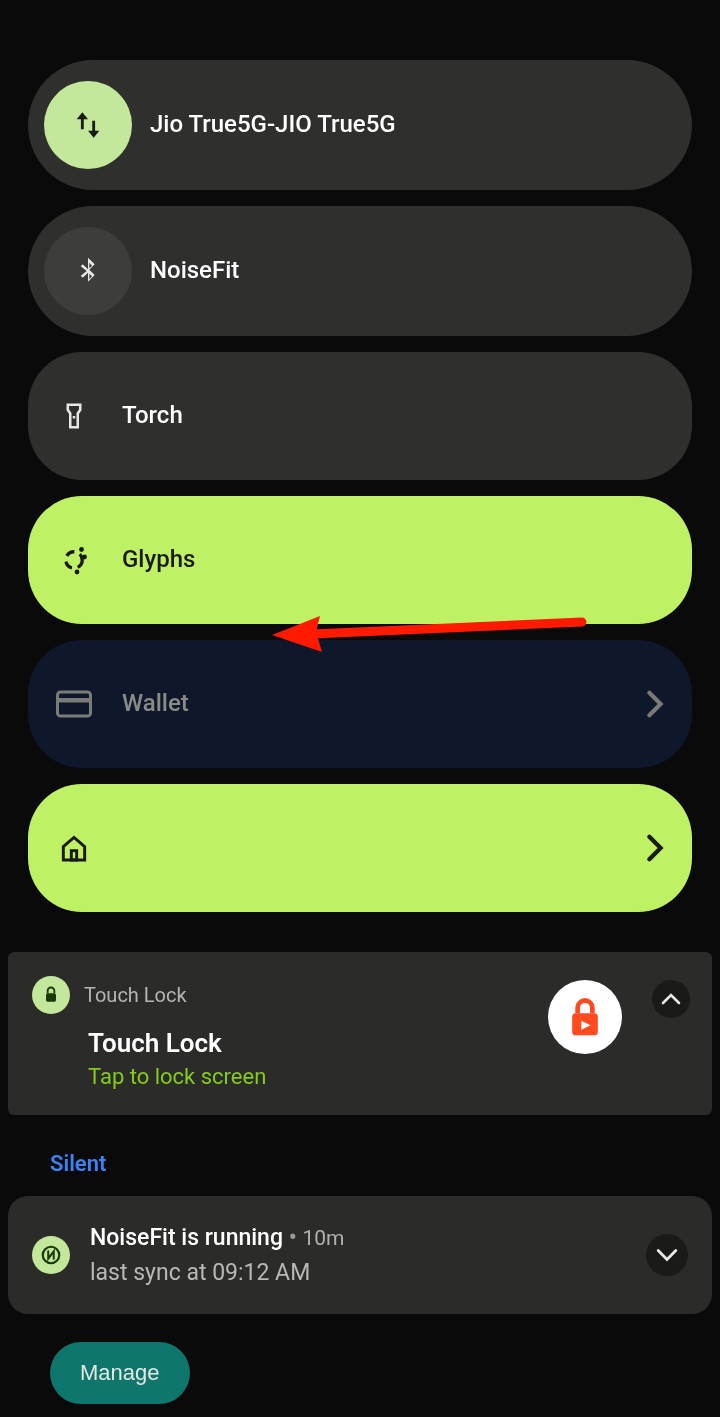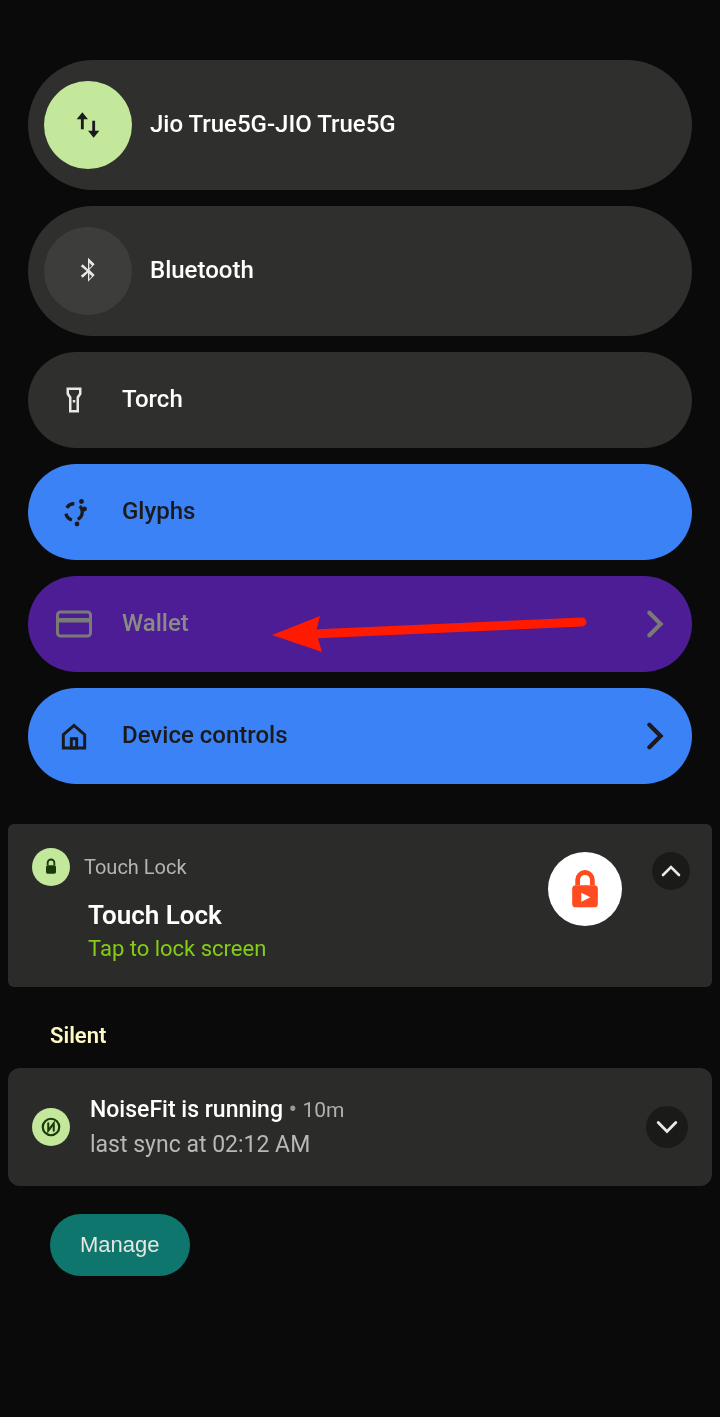--- a/index.html
+++ b/index.html
@@ -137,7 +137,7 @@
             <path fill="#e8e8e8" d="M12 2l5 5-4 4 4 4-5 5V13.4L8 17l-1.4-1.4L11 12 6.6 8.4 8 7l4 3.6V2zm1 3.8V10l2-2-2-2.2zM13 14v4.2l2-2.2-2-2z"></path>
           </svg>
       </div>
-      <div class="tile-label">Bluetooth</div>
+      <div class="tile-label">NoiseFit</div>
     </div>
 
     <div class="tile off short">

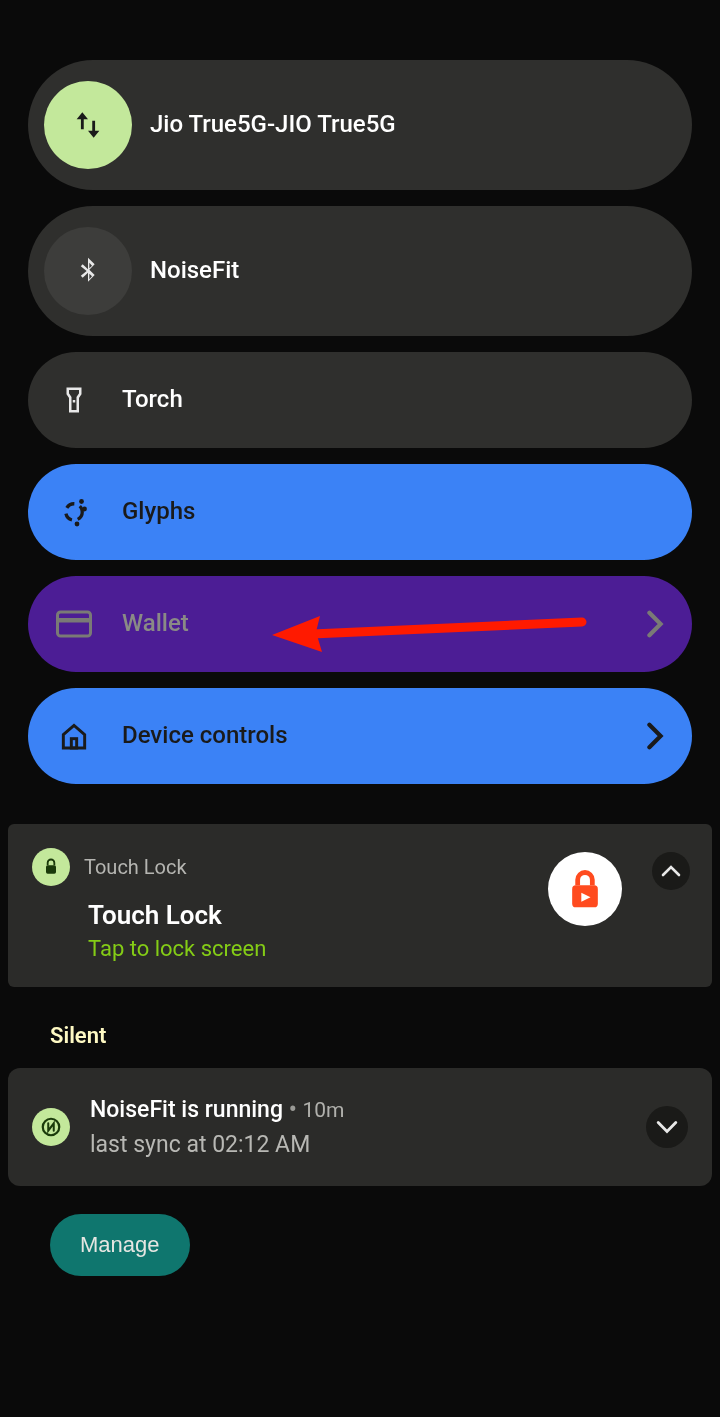--- a/index.html
+++ b/index.html
@@ -29,7 +29,7 @@
     gap: 18px;
     position: relative;
   }
-  .tile.short { height: 96px; border-radius: 54px; }
+  .tile.short { height: 128px; border-radius: 54px; }
   .tile.off { background: #2f2f2d; }
   .tile.on { background: #3b82f6; color: #1a1a1a; }
   .tile.dim { background: #4c1d95; color: #6a6a68; }

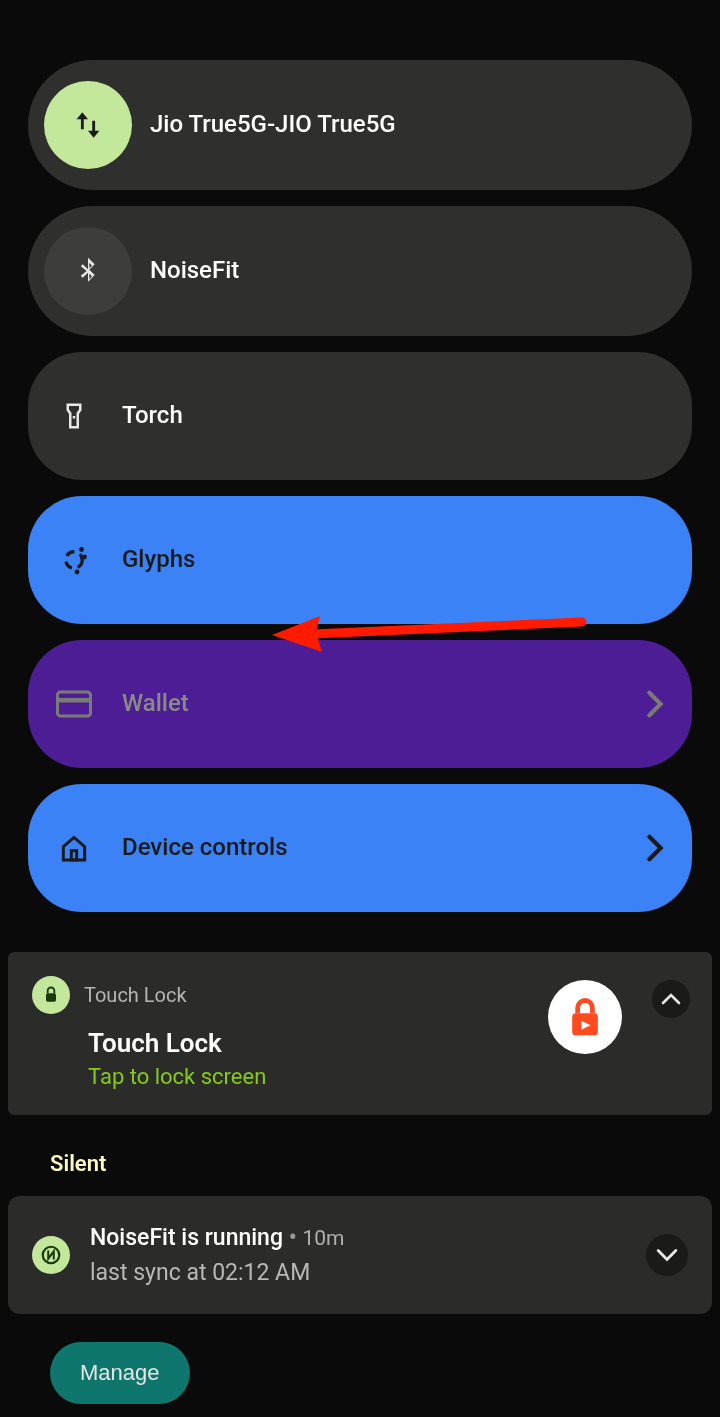--- a/index.html
+++ b/index.html
@@ -31,7 +31,7 @@
   }
   .tile.short { height: 128px; border-radius: 54px; }
   .tile.off { background: #2f2f2d; }
-  .tile.on { background: #3b82f6; color: #1a1a1a; }
+  .tile.on { background: #bef264; color: #1a1a1a; }
   .tile.dim { background: #4c1d95; color: #6a6a68; }
   .tile-icon-circle {
     width: 88px; height: 88px;

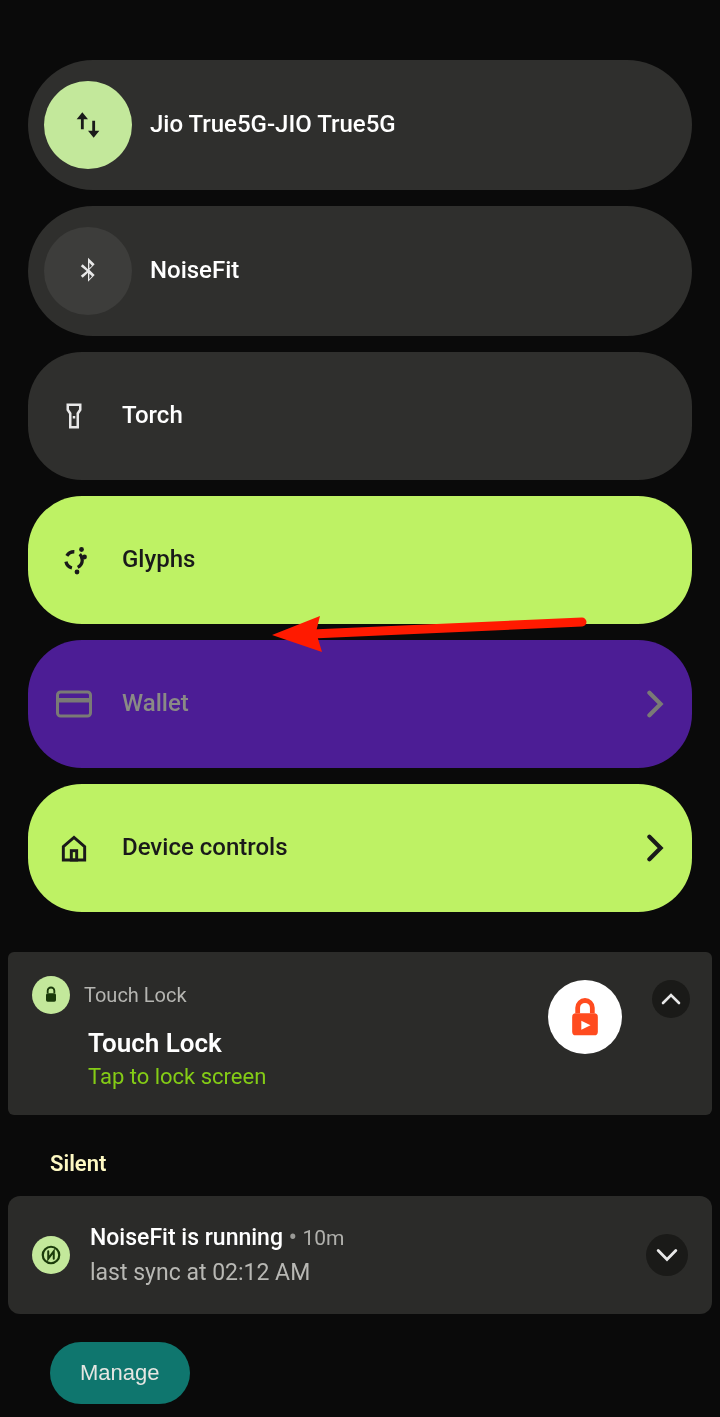--- a/index.html
+++ b/index.html
@@ -32,7 +32,7 @@
   .tile.short { height: 128px; border-radius: 54px; }
   .tile.off { background: #2f2f2d; }
   .tile.on { background: #bef264; color: #1a1a1a; }
-  .tile.dim { background: #4c1d95; color: #6a6a68; }
+  .tile.dim { background: #0f172a; color: #6a6a68; }
   .tile-icon-circle {
     width: 88px; height: 88px;
     border-radius: 50%;

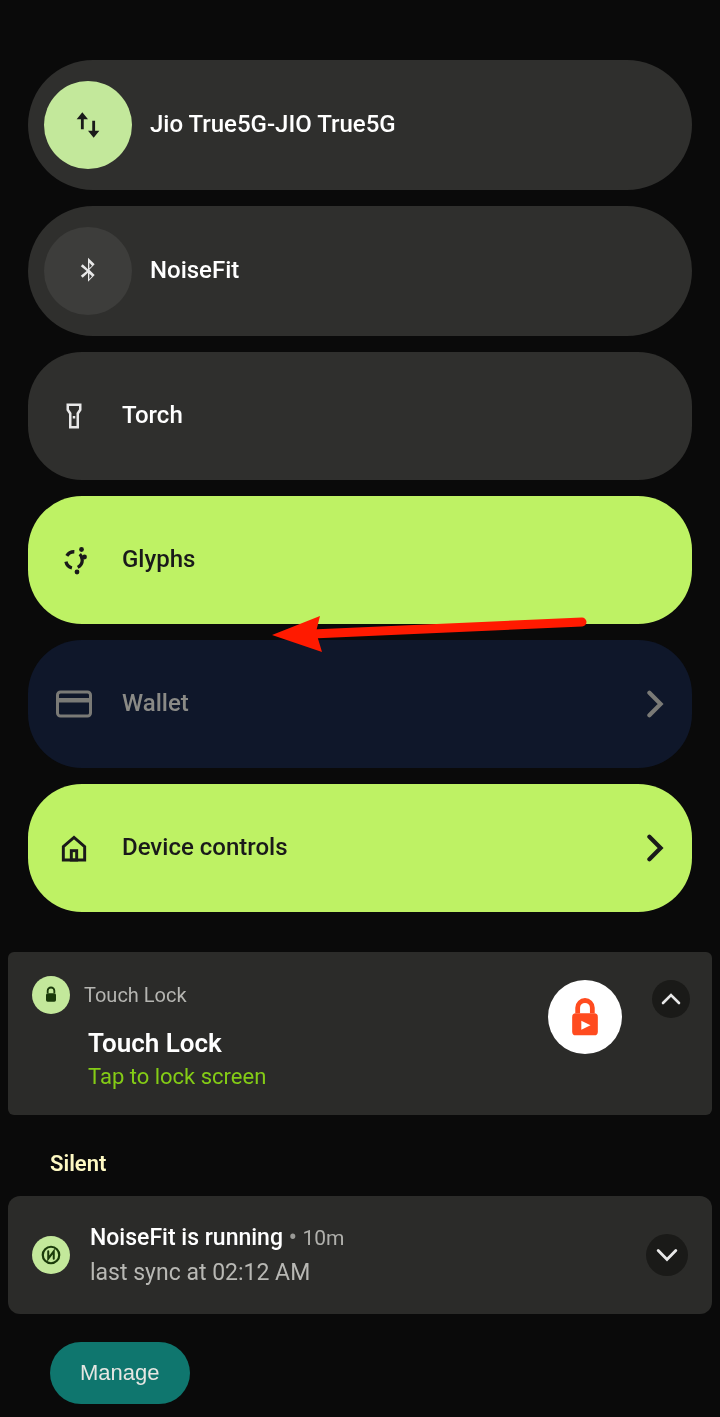--- a/index.html
+++ b/index.html
@@ -184,7 +184,6 @@
             <rect x="10" y="14" width="4" height="7" fill="none" stroke="#1a1a1a" stroke-width="2.2"></rect>
           </svg>
       </div>
-      <div class="tile-label">Device controls</div>
       <span class="tile-chevron">
         <svg width="18" height="28" viewBox="0 0 12 20">
             <path d="M2 2l8 8-8 8" fill="none" stroke="#1a1a1a" stroke-width="3" stroke-linecap="round"></path>

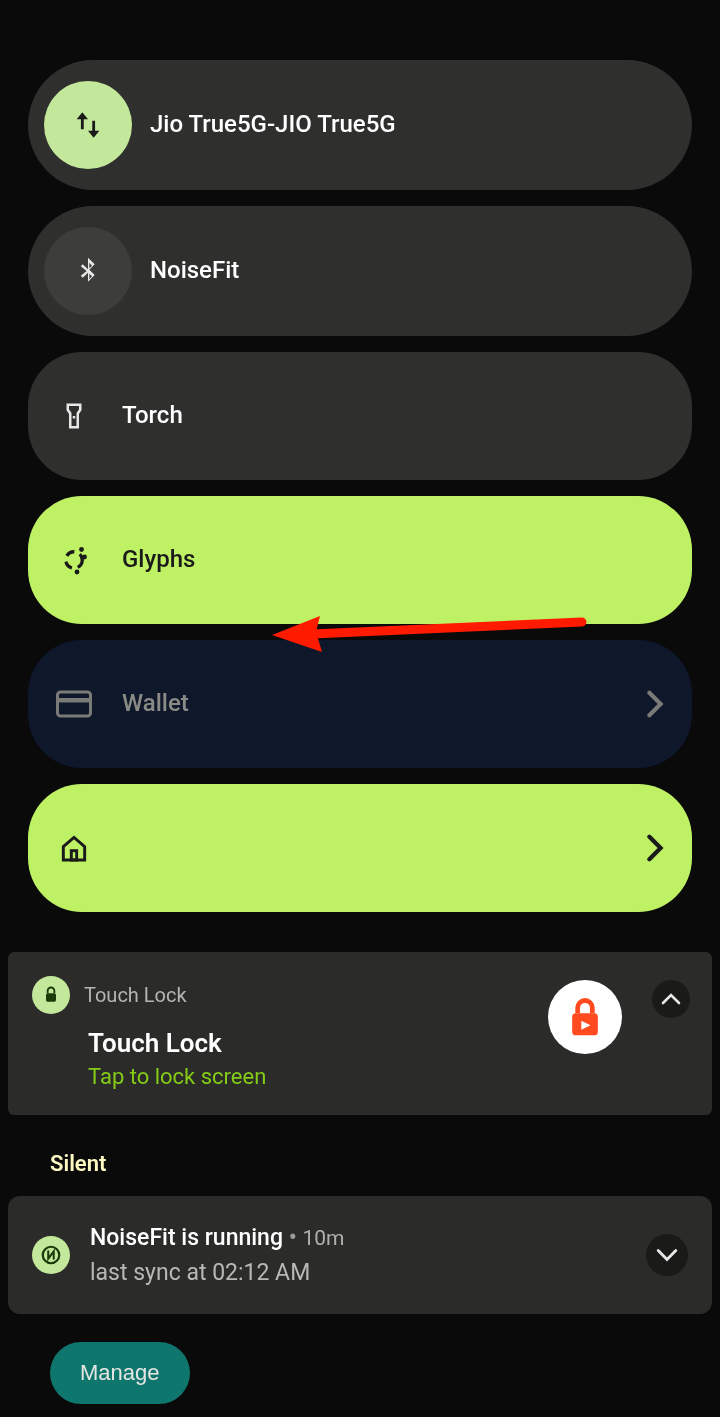--- a/index.html
+++ b/index.html
@@ -82,7 +82,7 @@
     display:flex; align-items:center; justify-content:center;
   }
   .section-label {
-    font-size:22px; font-weight:600; color:#fef9c3;
+    font-size:22px; font-weight:600; color:#3b82f6;
     margin: 36px 0 20px 42px;
   }
   .notif-card2 {

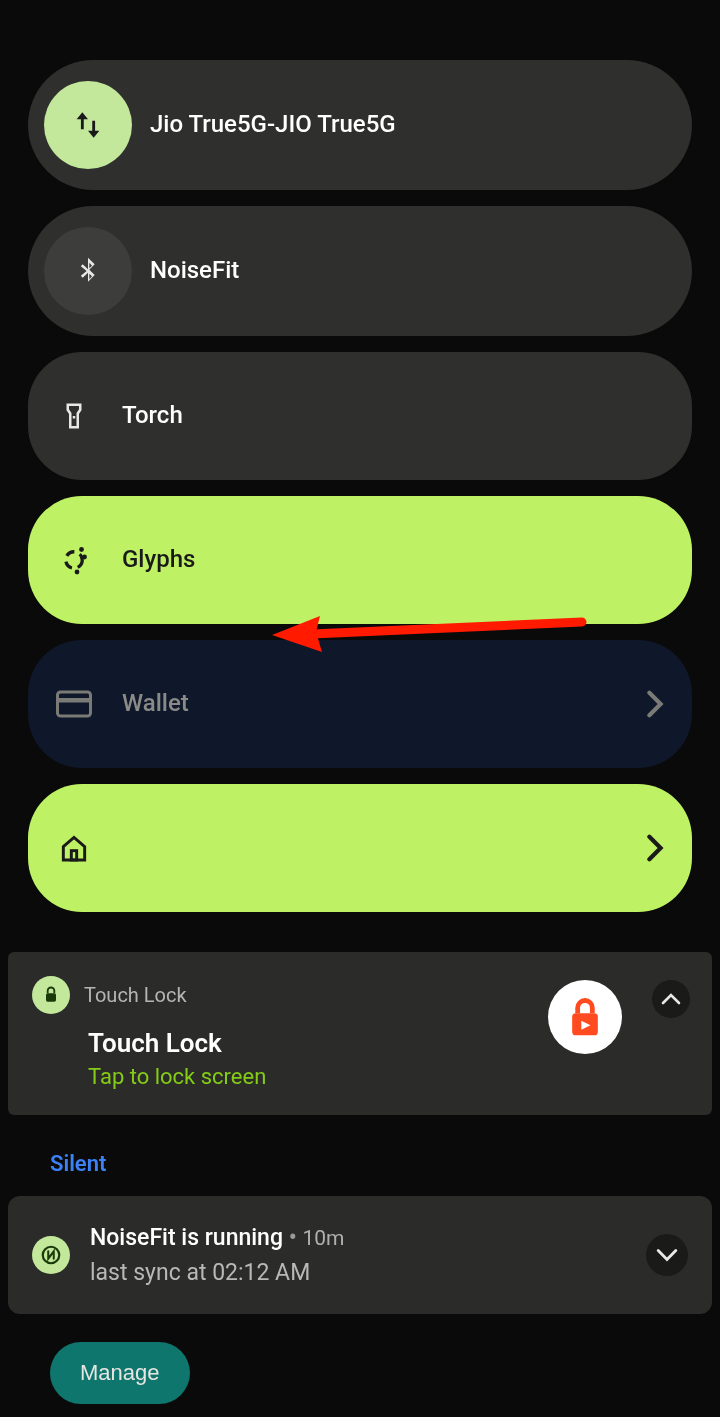--- a/index.html
+++ b/index.html
@@ -87,7 +87,7 @@
   }
   .notif-card2 {
     background: #2b2b29;
-    border-radius: 12px;
+    border-radius: 20px;
     padding: 28px 24px;
     position: relative;
     display:flex; align-items:center; gap:20px;

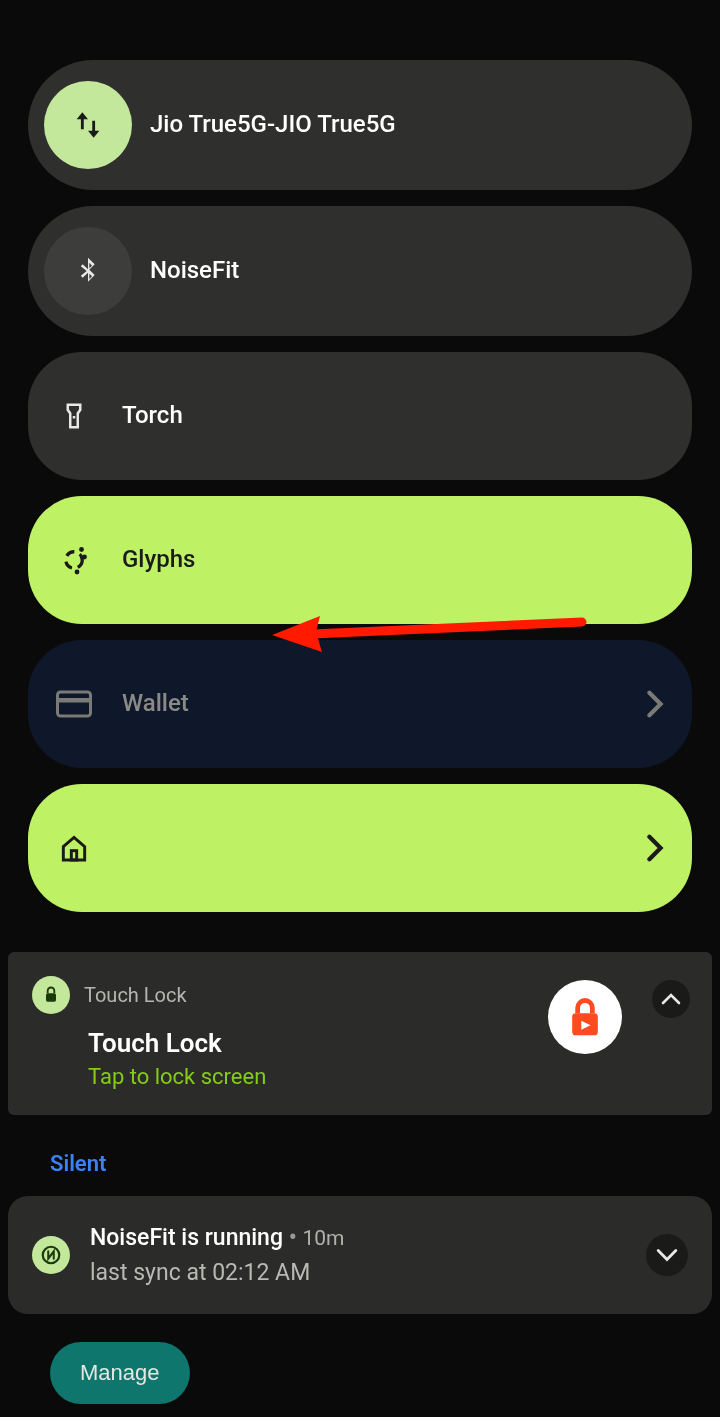--- a/index.html
+++ b/index.html
@@ -238,7 +238,7 @@
         <span class="dot"> • </span>
         <span class="time">10m</span>
       </div>
-      <div class="line2">last sync at 02:12 AM</div>
+      <div class="line2">last sync at 09:12 AM</div>
     </div>
     <div class="expand-btn">
       <svg width="22" height="14" viewBox="0 0 20 12">

